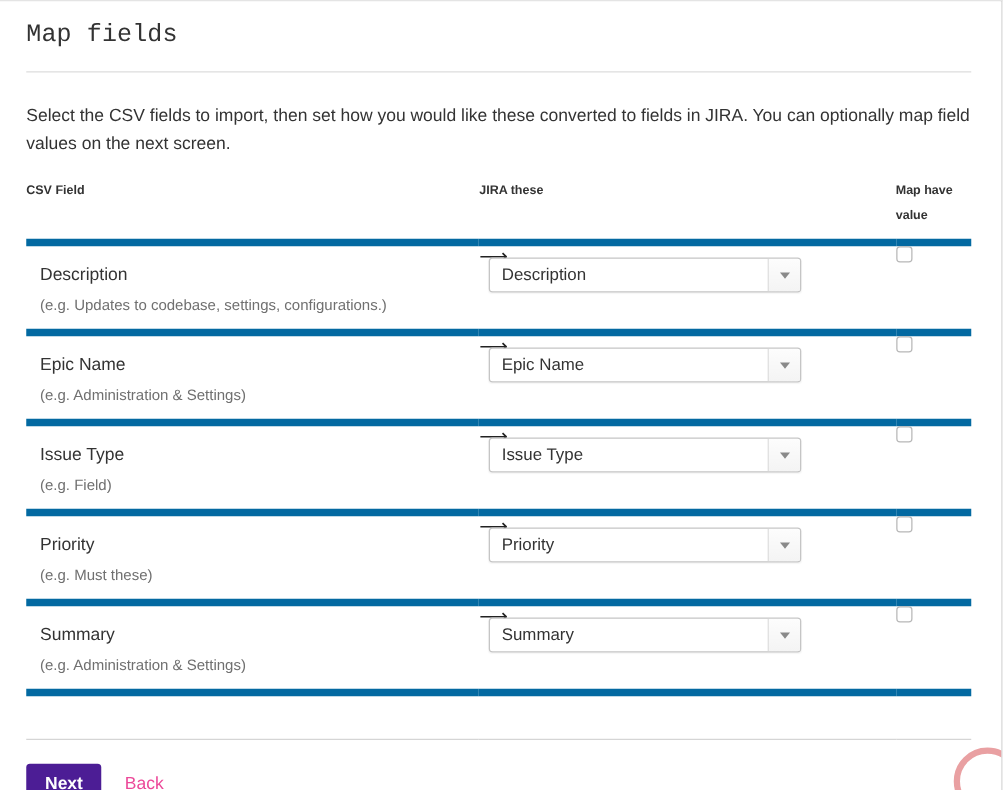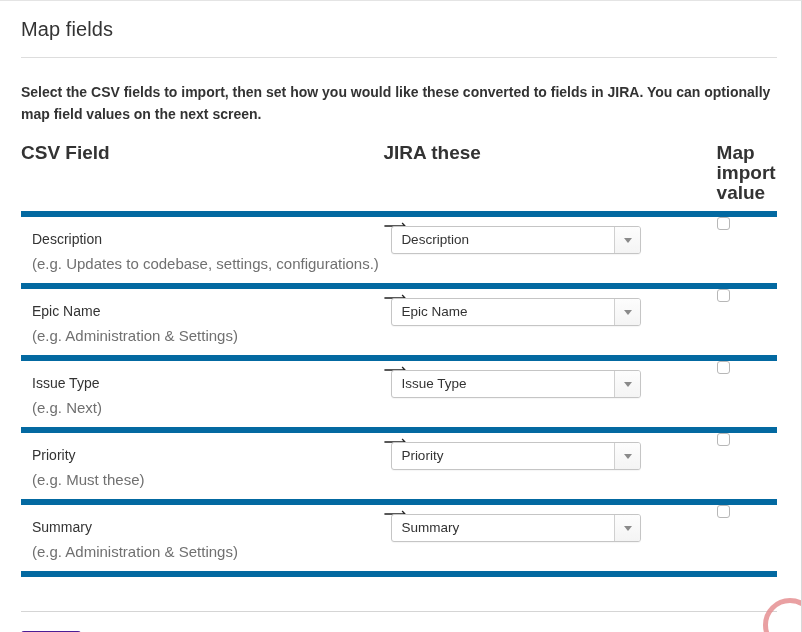--- a/index.html
+++ b/index.html
@@ -41,6 +41,7 @@
     margin: 0;
     padding: 14px 0 0 0;
     line-height: 28px;
+    font-family: Liberation Mono, monospace;
   }
   .title-rule {
     margin-top: 14px;

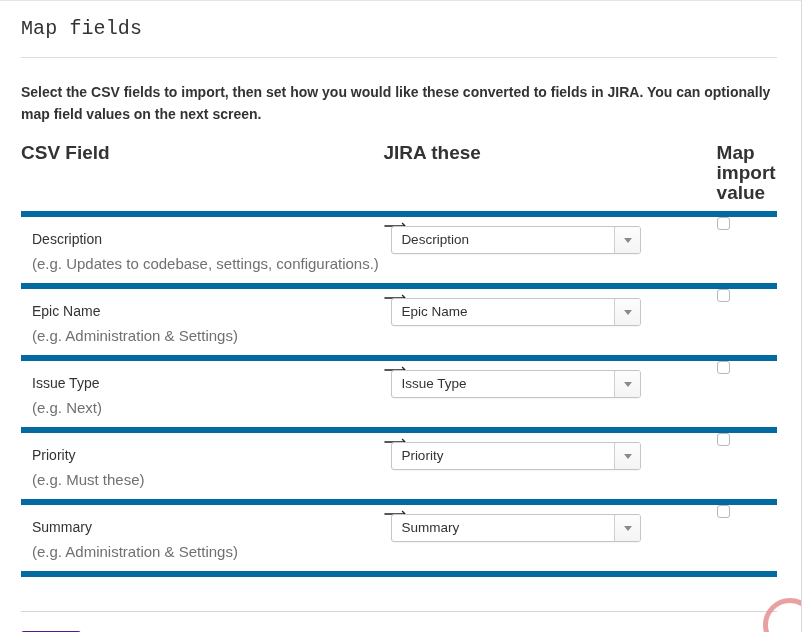--- a/index.html
+++ b/index.html
@@ -58,7 +58,6 @@
     margin: 0;
     padding-top: 23px;
     width: 757px;
-    font-weight: bold;
   }
 
   

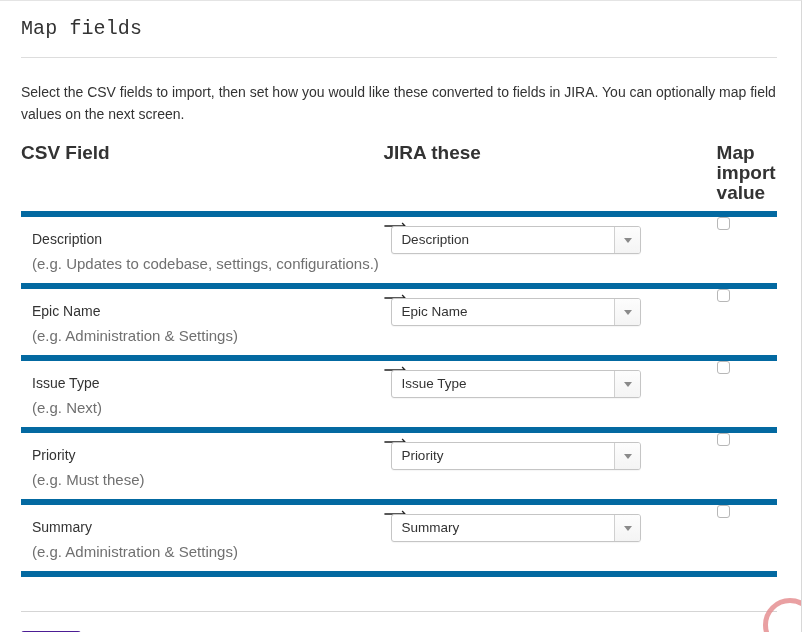--- a/index.html
+++ b/index.html
@@ -70,7 +70,7 @@
   table.map-table th {
     text-align: left;
     vertical-align: top;
-    font-size: 19px;
+    font-size: 10px;
     font-weight: bold;
     color: #333333;
     padding: 0 0 8px 0;

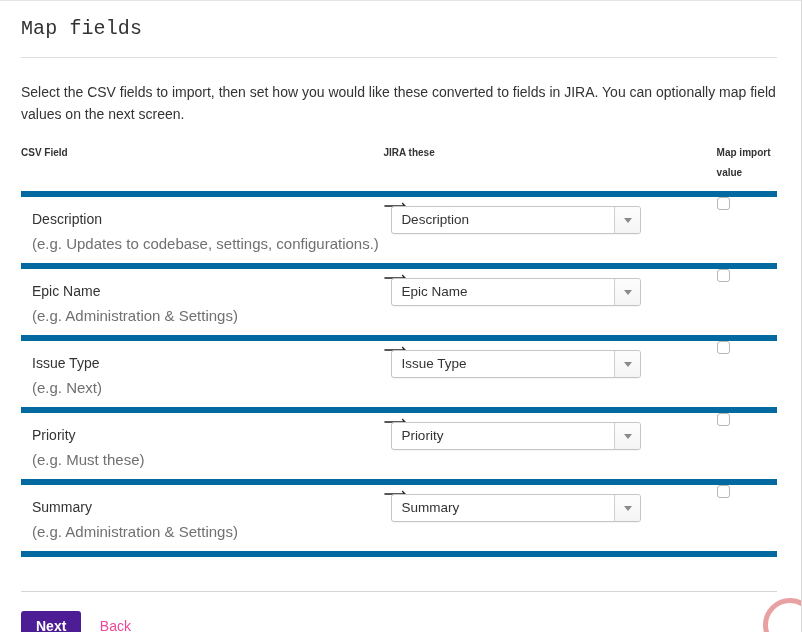--- a/index.html
+++ b/index.html
@@ -240,7 +240,7 @@
           <th class="col-csv">CSV Field</th>
           <th class="col-arrow"></th>
           <th class="col-jira">JIRA these</th>
-          <th class="col-map">Map import value</th>
+          <th class="col-map">Map have value</th>
         </tr>
       </thead>
       <tbody>

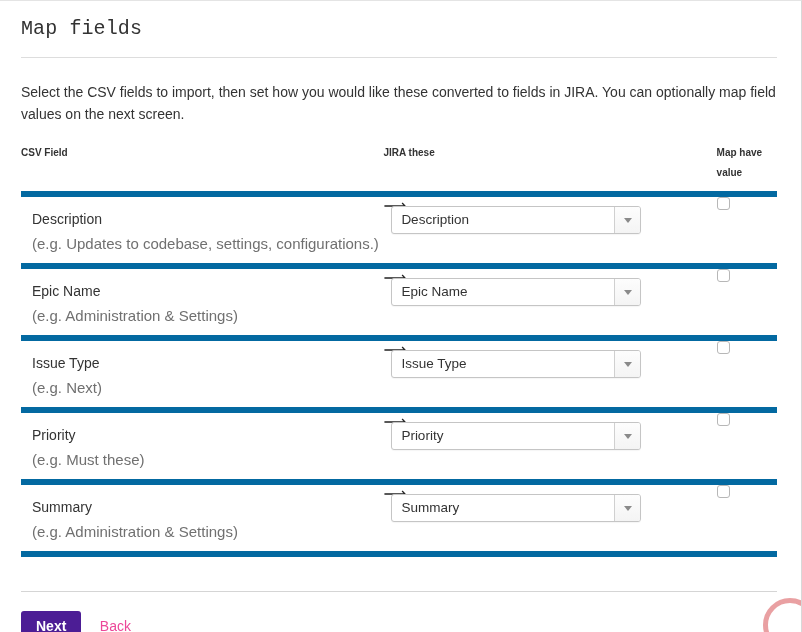--- a/index.html
+++ b/index.html
@@ -96,7 +96,7 @@
     line-height: 18px;
   }
   .csv-example {
-    font-size: 15px;
+    font-size: 12px;
     color: #707070;
     line-height: 16px;
     padding-top: 8px;

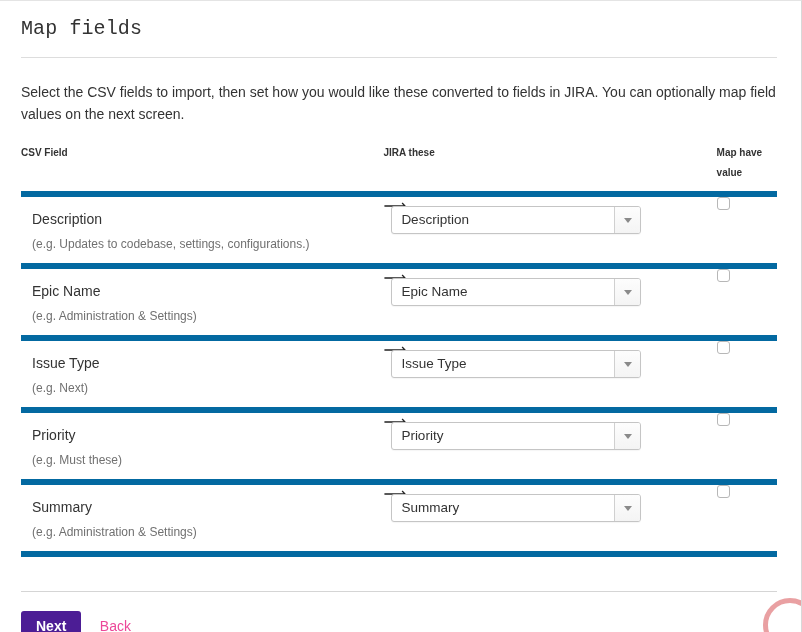--- a/index.html
+++ b/index.html
@@ -295,7 +295,7 @@
           <td>
             <div class="csv-cell">
               <div class="csv-name">Issue Type</div>
-              <div class="csv-example">(e.g.  Next)</div>
+              <div class="csv-example">(e.g.  Field)</div>
             </div>
           </td>
           <td class="arrow-cell">

